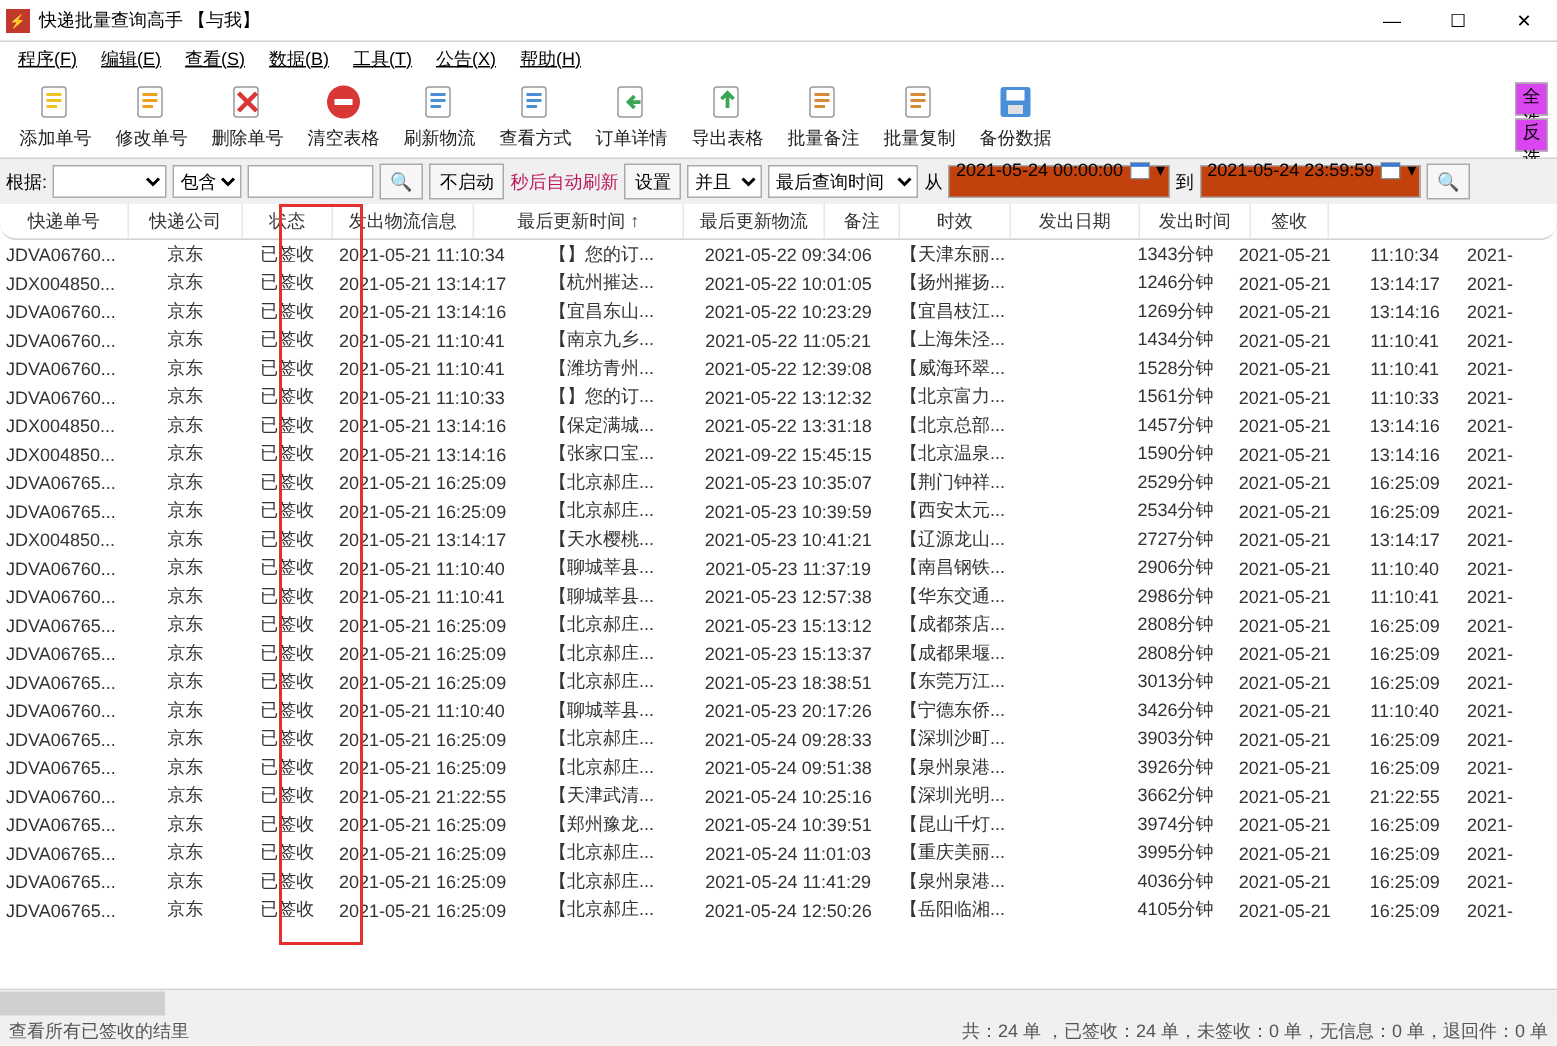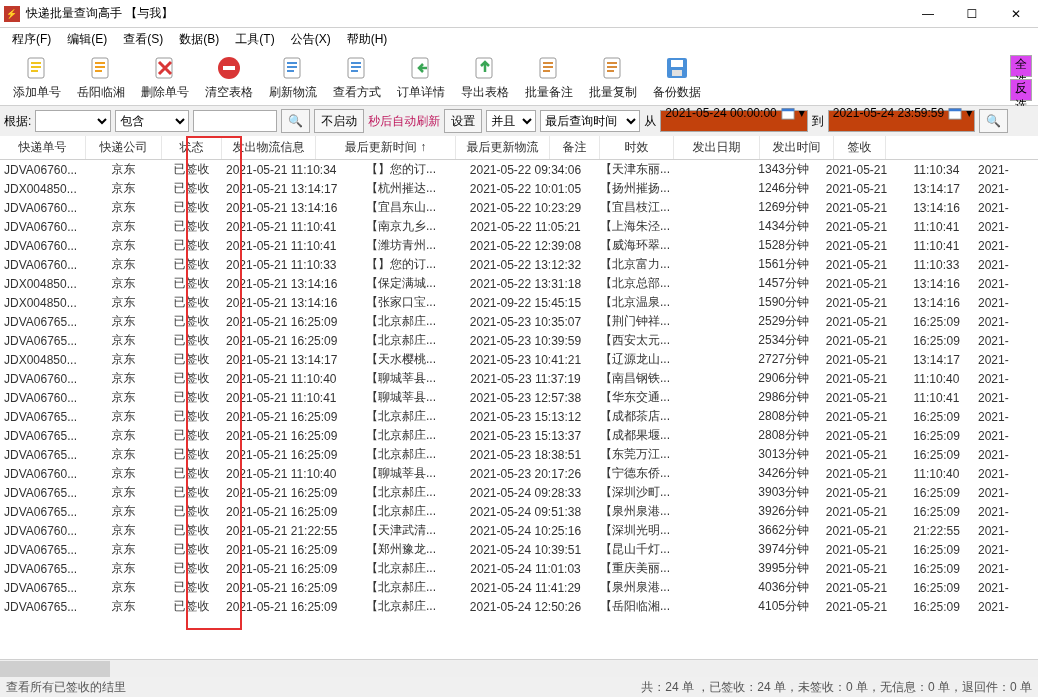--- a/index.html
+++ b/index.html
@@ -10,7 +10,7 @@
 .winbtns { display: flex; }
 .winbtns div { width: 44px; height: 28px; display: flex; align-items: center; justify-content: center; }
 .menubar { background: #fff; height: 22px; display: flex; align-items: center; padding-left: 6px; gap: 4px; }
-.menubar span { padding: 2px 6px; }
+.menubar span { padding: 2px 6px; text-decoration: underline; }
 .toolbar { background: #fff; height: 56px; display: flex; align-items: center; padding-left: 6px; gap: 2px; border-bottom: 1px solid #d0d0d0; }
 .tbtn { display: flex; flex-direction: column; align-items: center; justify-content: center; width: 62px; height: 52px; gap: 2px; }
 .tbtn .ic { width: 28px; height: 28px; display:flex; align-items:center; justify-content:center; }

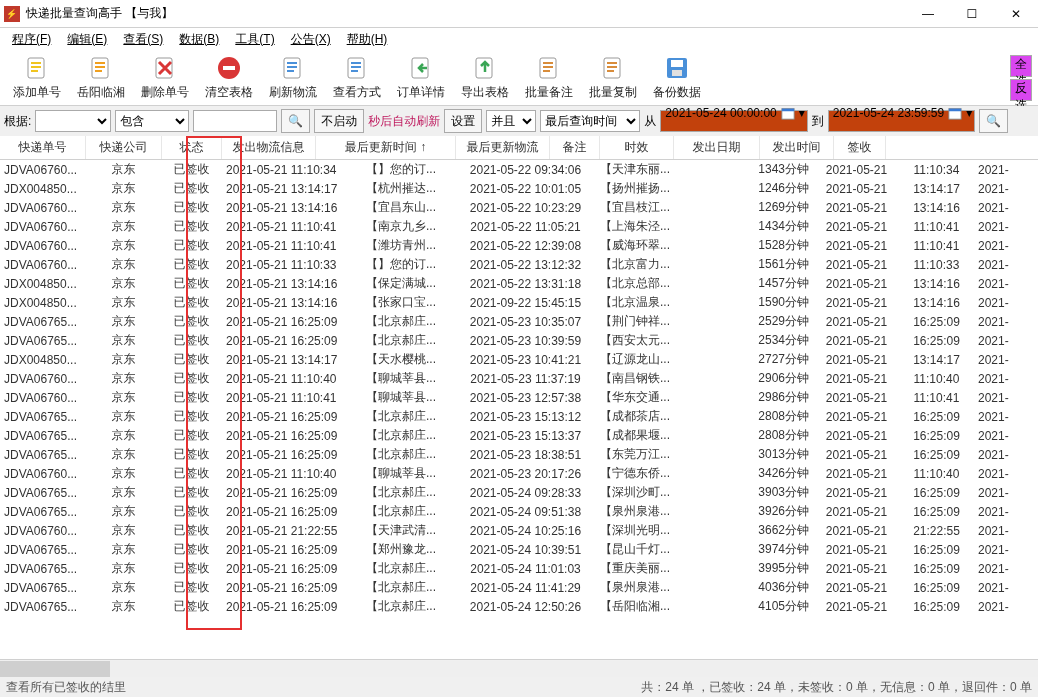--- a/index.html
+++ b/index.html
@@ -84,7 +84,7 @@
           <rect x="8" y="16" width="7" height="2" fill="#f0a020"></rect>
         </svg>
       </div>
-      <div class="lbl">岳阳临湘</div>
+      <div class="lbl">修改单号</div>
     </div>
     <div class="tbtn">
       <div class="ic">

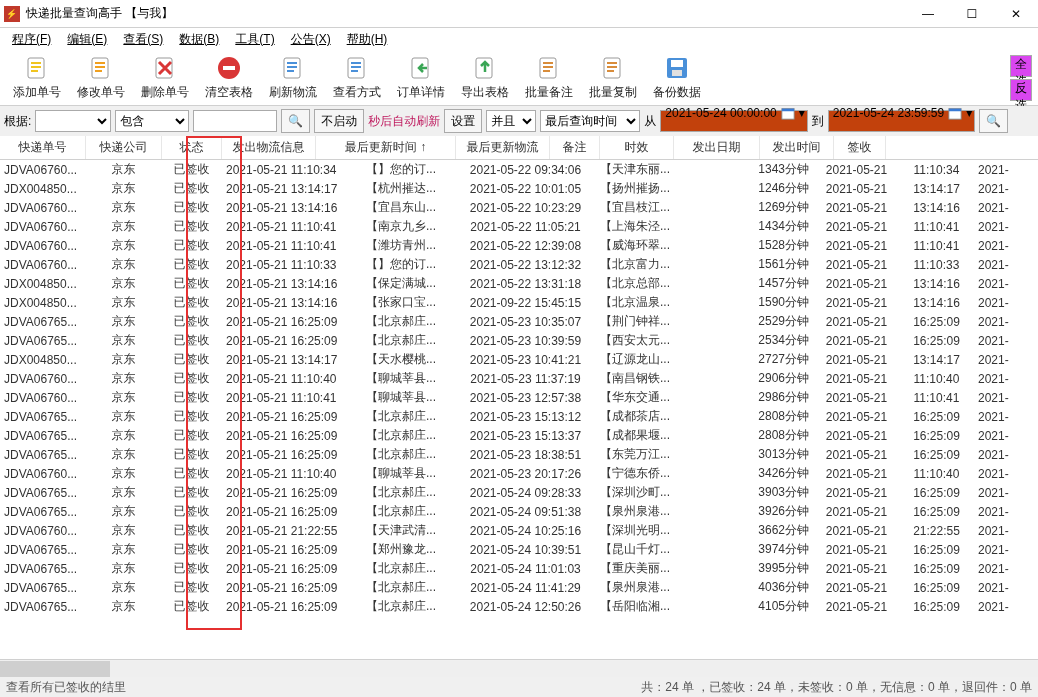--- a/index.html
+++ b/index.html
@@ -185,7 +185,7 @@
 <div class="filterbar">
   <span>根据:</span>
   <select style="width:76px"><option></option></select>
-  <select style="width:74px"><option>包含</option></select>
+  <select style="width:46px"><option>包含</option></select>
   <input type="text" style="width: 84px;">
   <button>🔍</button>
   <button>不启动</button>

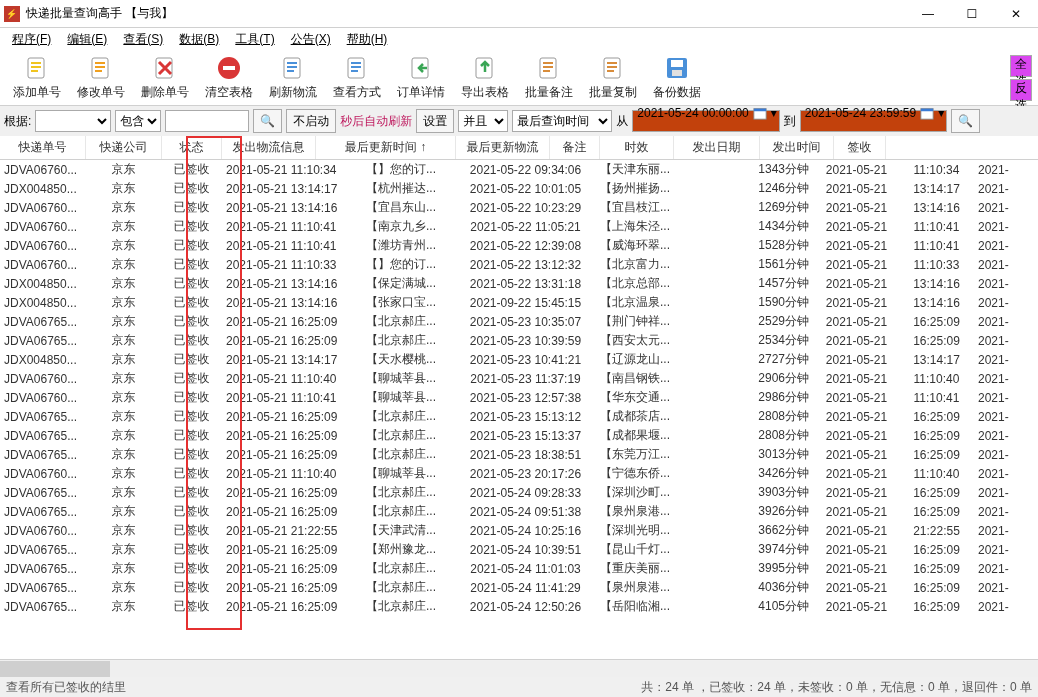--- a/index.html
+++ b/index.html
@@ -24,7 +24,7 @@
 .datebox { display:inline-flex; align-items:center; border:1px solid #aaa; background:#c2410c; height:22px; padding:0 2px 16px 4px; gap:4px;}
 .datebox .calicon { width:14px; height:14px; }
 .table-wrap { flex: 1; background: #fff; overflow: hidden; position: relative; }
-.thead { display: flex; height: 24px; background: #fff; border-bottom: 1px solid #d0d0d0; }
+.thead { display: flex; height: 24px; background: #fff; border-bottom: 1px solid #d0d0d0; border-radius: 11px; }
 .th { border-right: 1px solid #e7e7e7; display: flex; align-items: center; justify-content: center; color: #333; position: relative; overflow:hidden; white-space:nowrap; }
 .tbody { overflow: hidden; }
 .tr { display: flex; height: 19px; align-items: center; }

